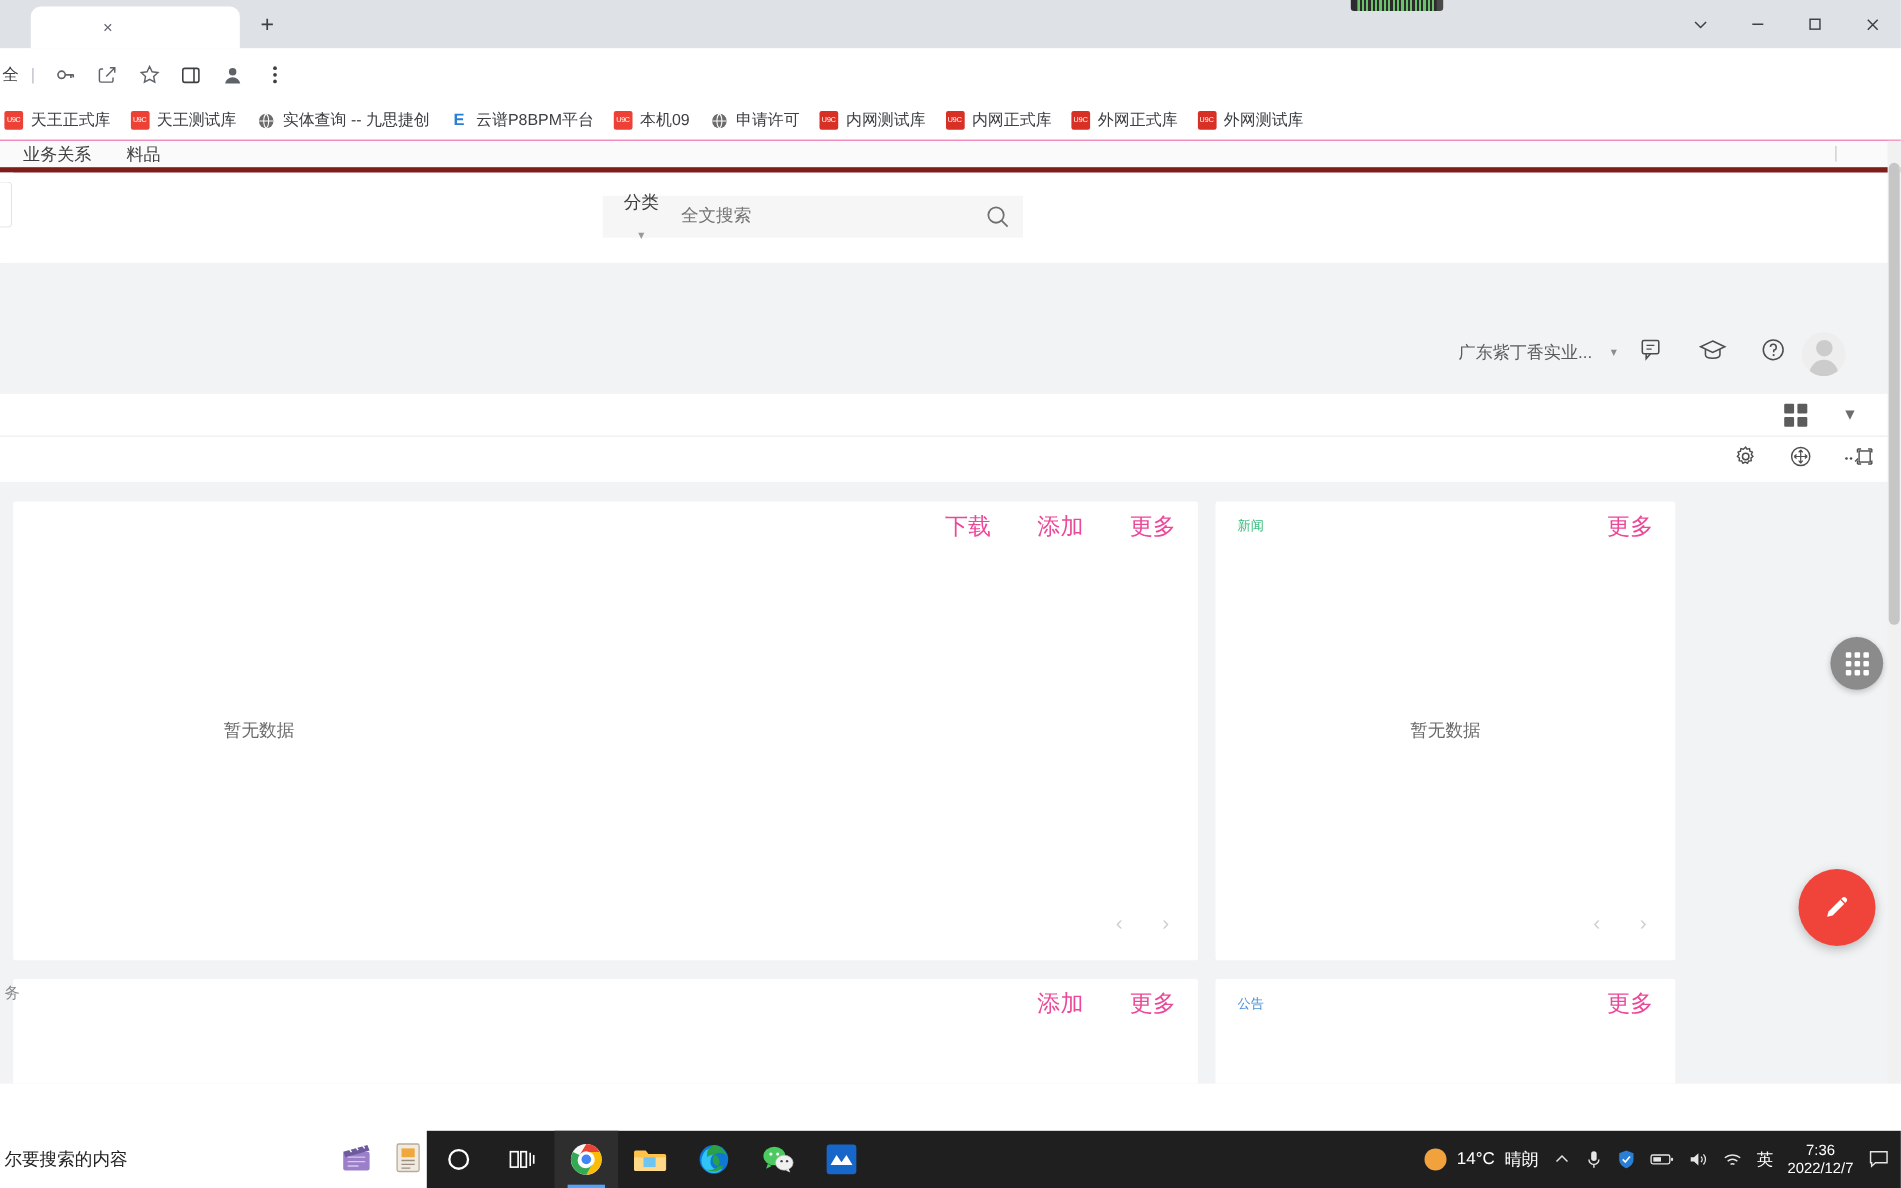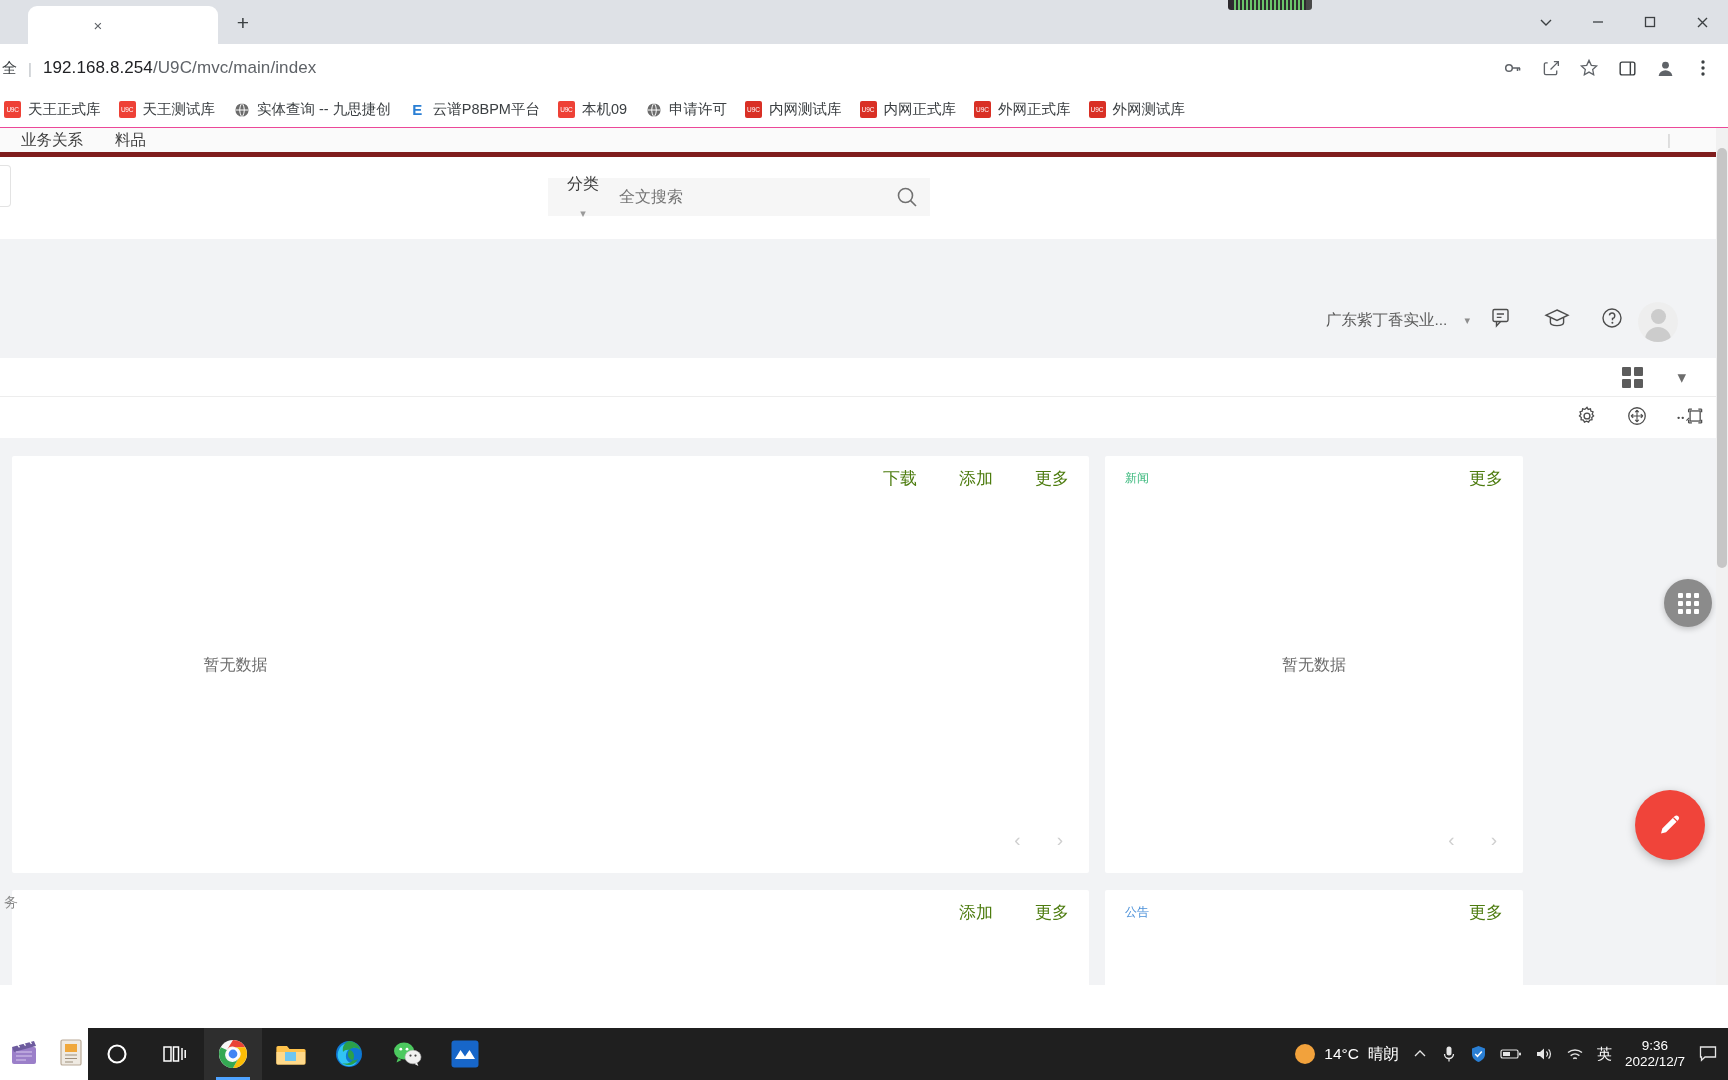--- a/index.html
+++ b/index.html
@@ -375,10 +375,6 @@
     <div class="sec-badge">
       <span>全</span>
       <span class="bar">|</span>
-    </div>
-    <div class="url-box">
-      <span class="url-dark">192.168.8.254</span>
-        <span class="url-grey">/U9C/mvc/main/index</span>
     </div>
     <div class="omni-right">
       <div class="omni-ic key">

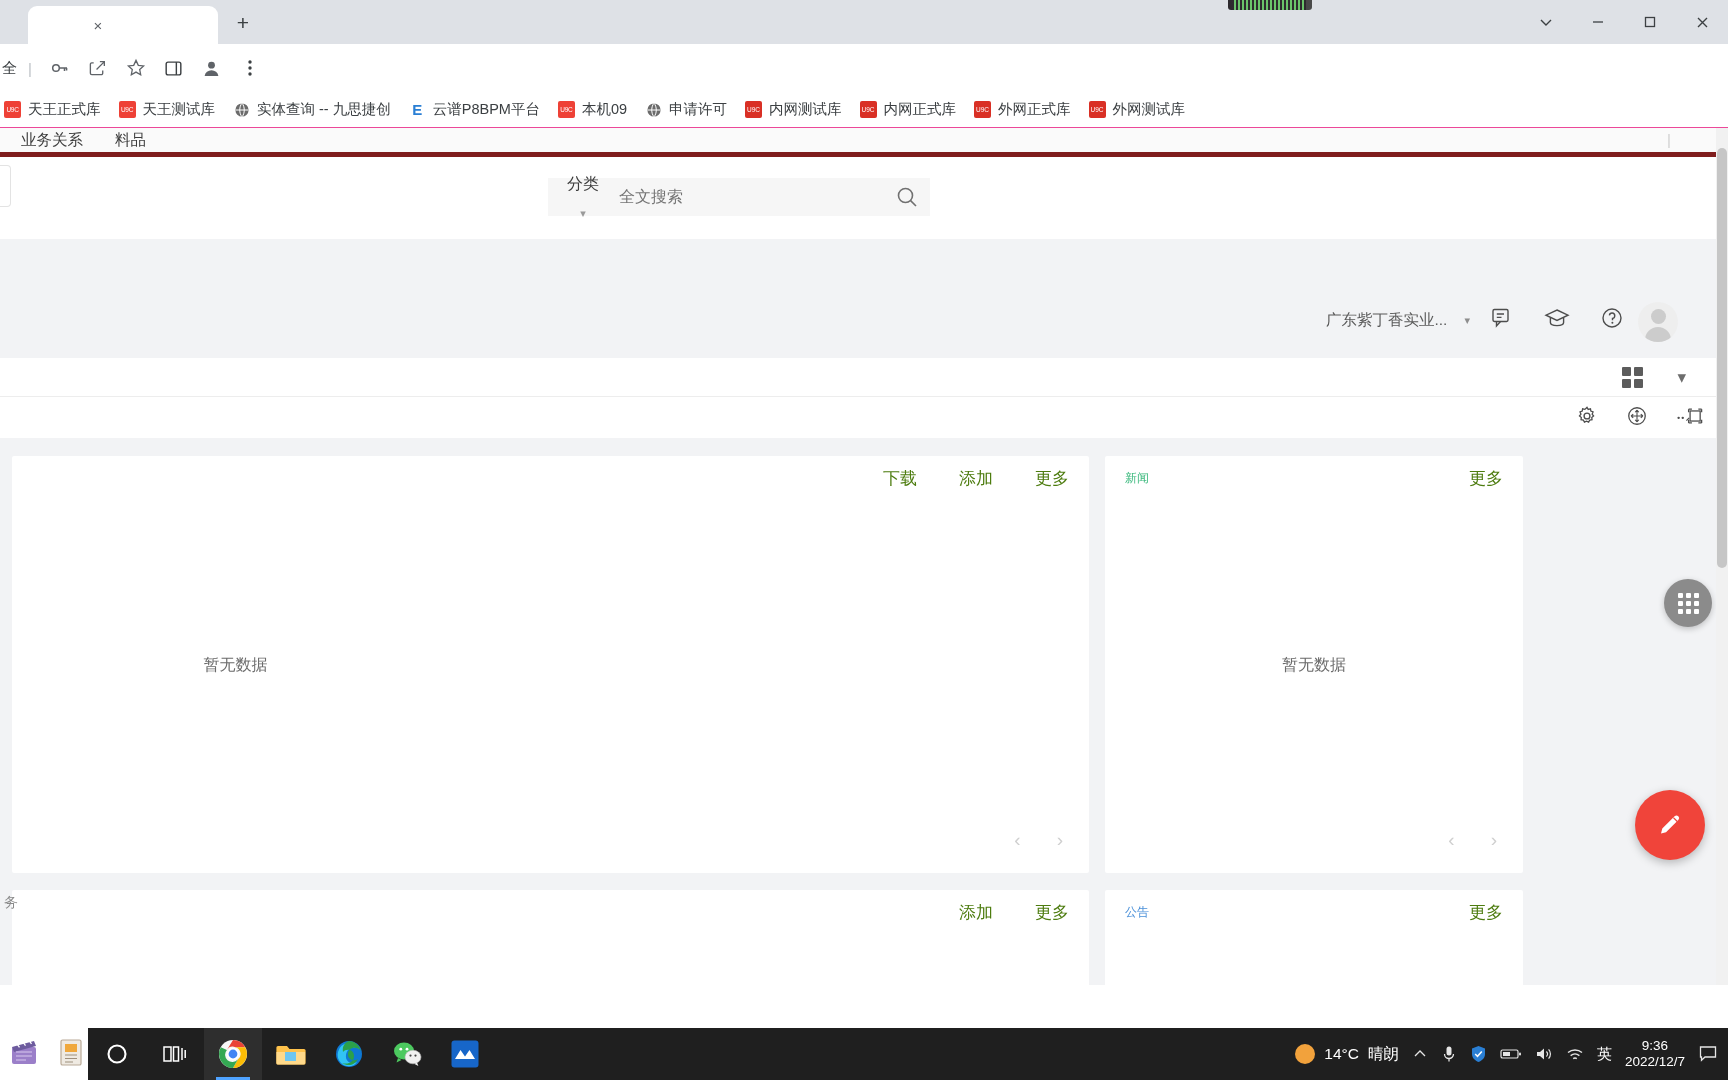--- a/index.html
+++ b/index.html
@@ -249,7 +249,7 @@
   .t-blue  { color: #4a90d9; }
   .card-actions {
     margin-left: auto; display: flex; align-items: center; gap: 42px;
-    font-size: 17px; color: #4d7c0f;
+    font-size: 21px; color: #ec4899;
   }
   .empty {
     position: absolute; left: 0; right: 0; top: 50%;

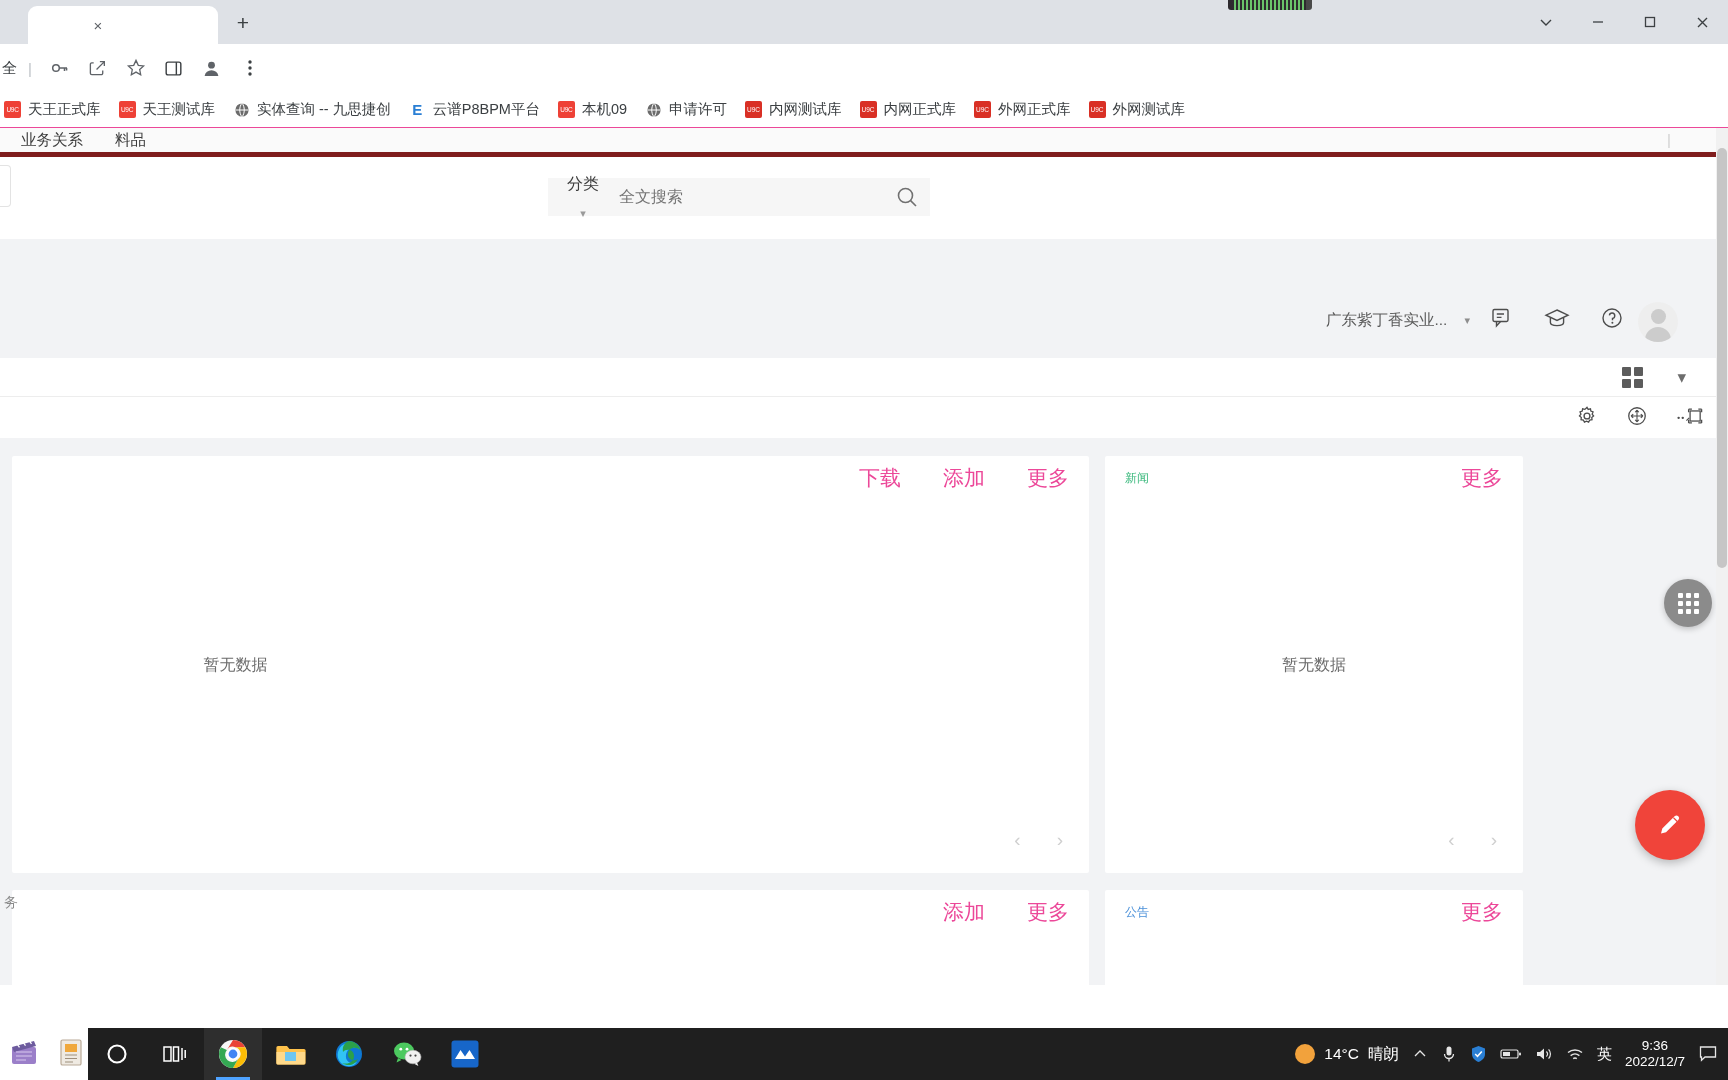--- a/index.html
+++ b/index.html
@@ -649,6 +649,9 @@
   </div>
 
   <div class="taskbar">
+    <div class="tb-search">
+      <span>尔要搜索的内容</span>
+    </div>
     <div class="tb-apps-light">
       <div>
         <svg width="34" height="34" viewBox="0 0 34 34">

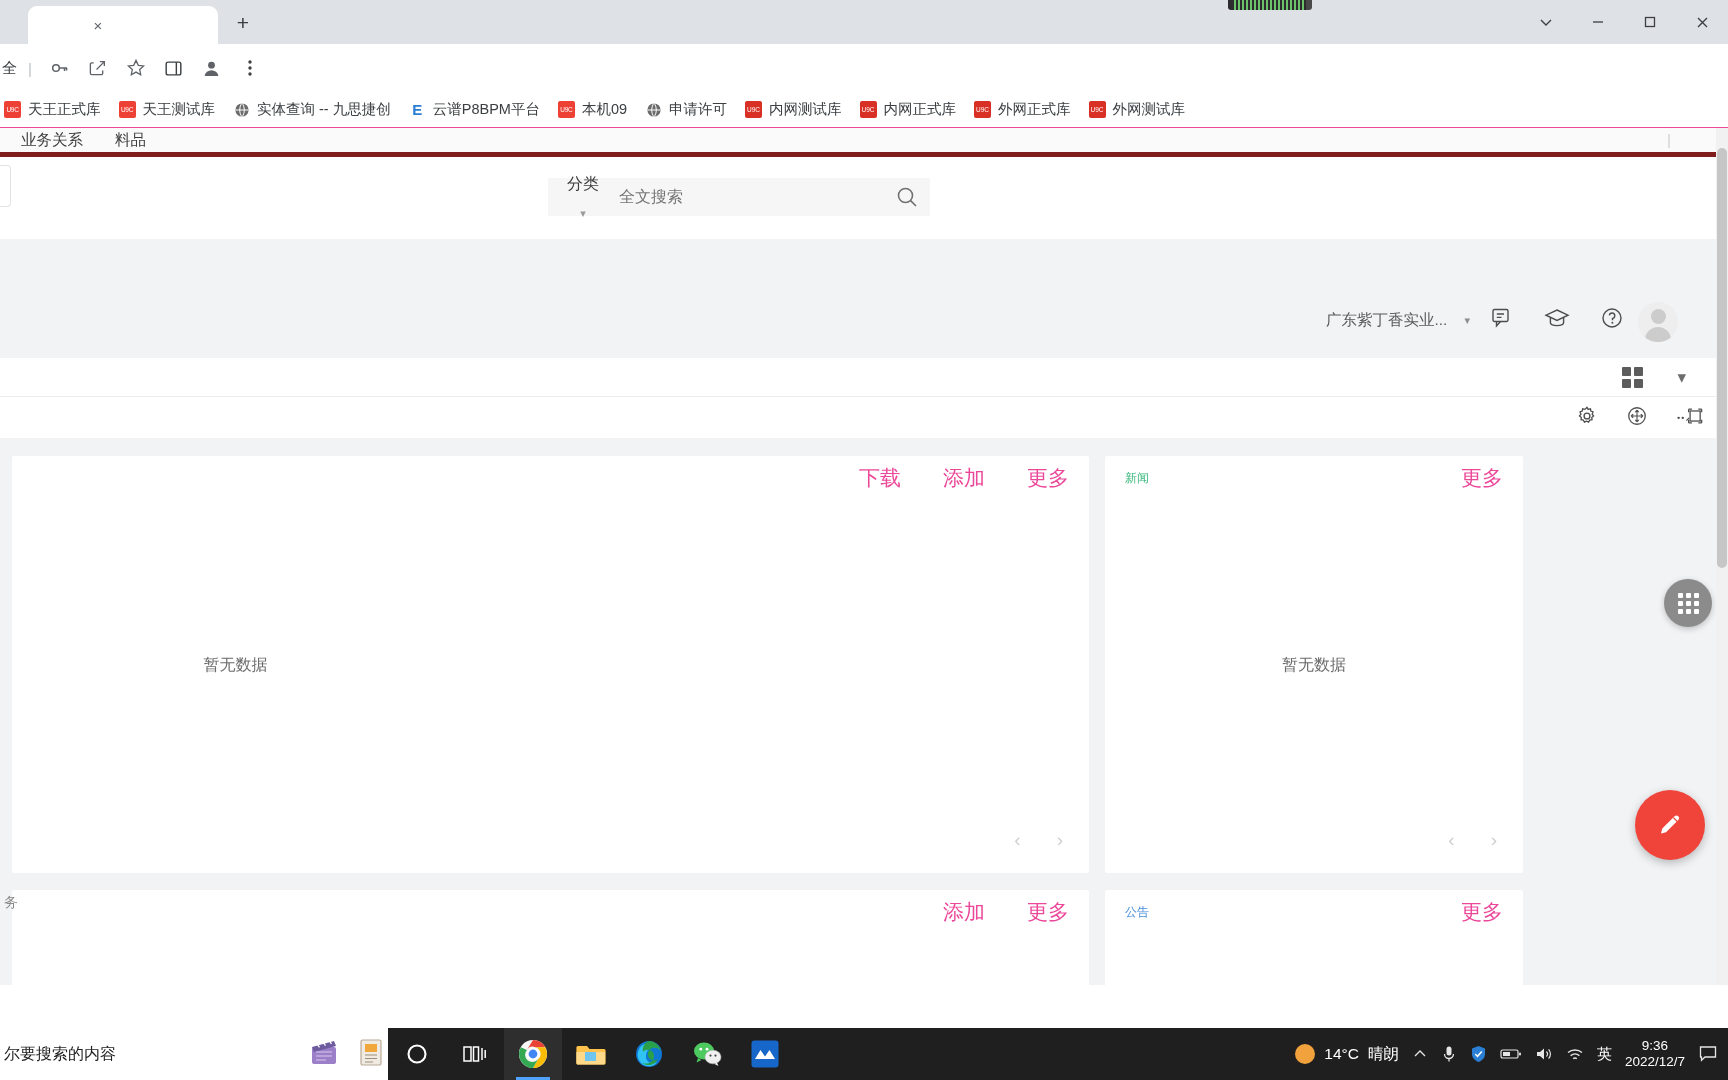--- a/index.html
+++ b/index.html
@@ -768,7 +768,7 @@
         </div>
         <div class="ime">英</div>
         <div class="clock">
-          <div>9:36</div>
+          <div>7:36</div>
           <div>2022/12/7</div>
         </div>
         <div class="tray-ic">

